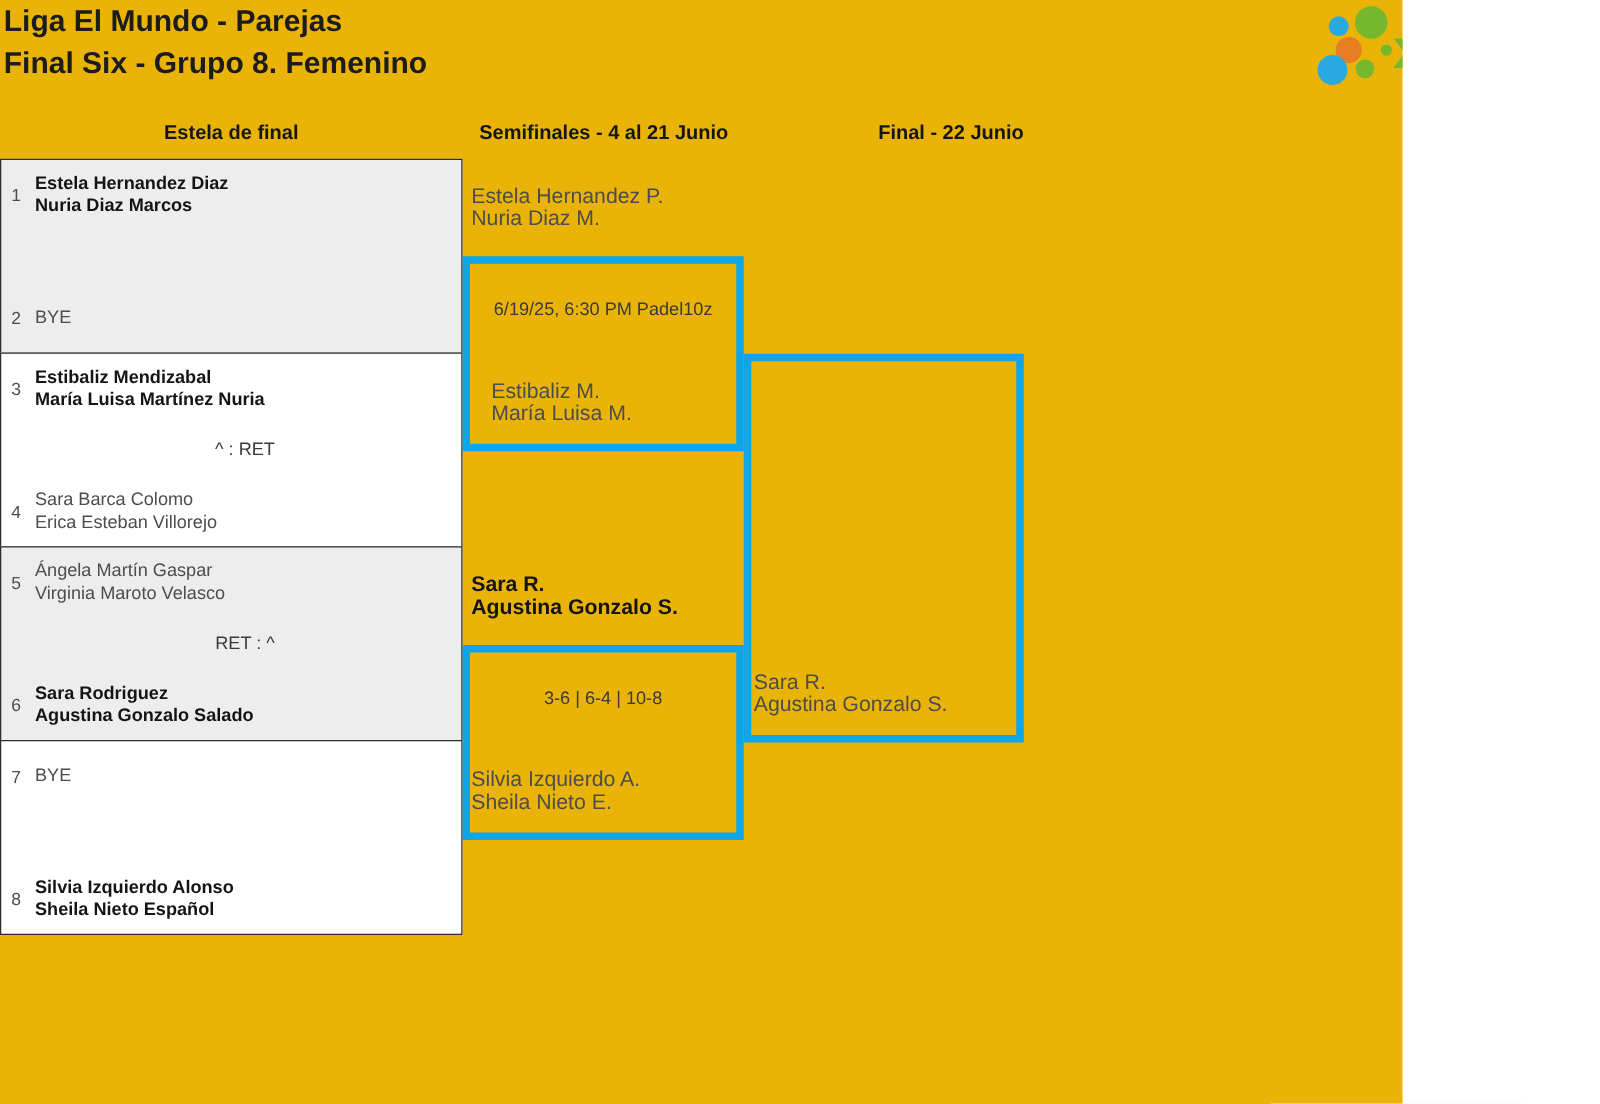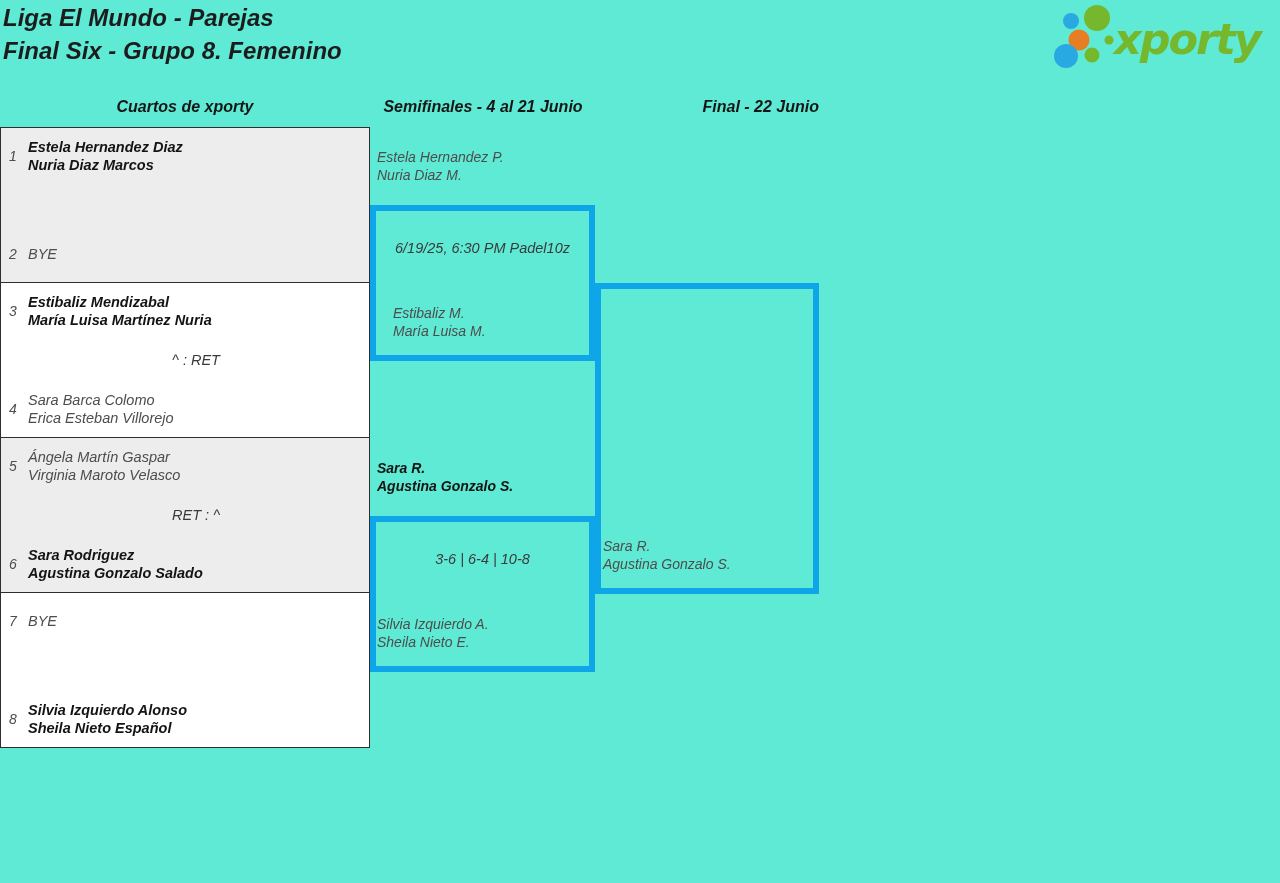--- a/index.html
+++ b/index.html
@@ -5,13 +5,12 @@
   html, body { margin: 0; padding: 0; background: #ffffff; }
   .page {
     position: relative;
-    width: 1280px;
+    width: 1122px;
     height: 883px;
-    background: #5eead4;
+    background: #eab308;
     font-family: "Liberation Sans", sans-serif;
     color: #1f1f1f;
     overflow: hidden;
-    font-style: italic;
   }
 
   

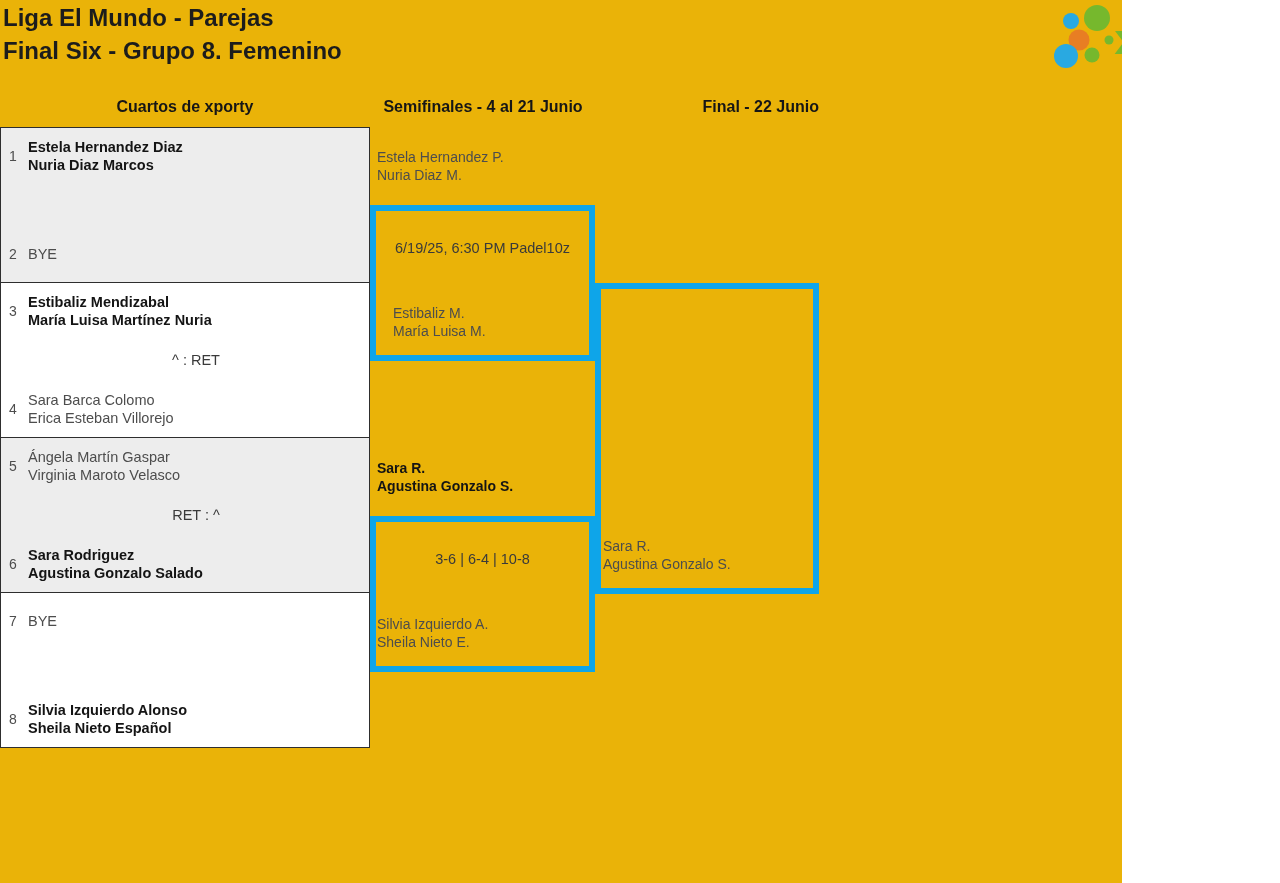--- a/index.html
+++ b/index.html
@@ -138,7 +138,7 @@
     <text x="66" y="51" font-family="DejaVu Sans, Liberation Sans, sans-serif" font-size="43" font-weight="bold" letter-spacing="-2" fill="#76b82d">xporty</text>
   </svg>
 
-  <div class="round-header rh-qf">Cuartos de xporty</div>
+  <div class="round-header rh-qf">Estela de final</div>
   <div class="round-header rh-sf">Semifinales - 4 al 21 Junio</div>
   <div class="round-header rh-f">Final - 22 Junio</div>
 

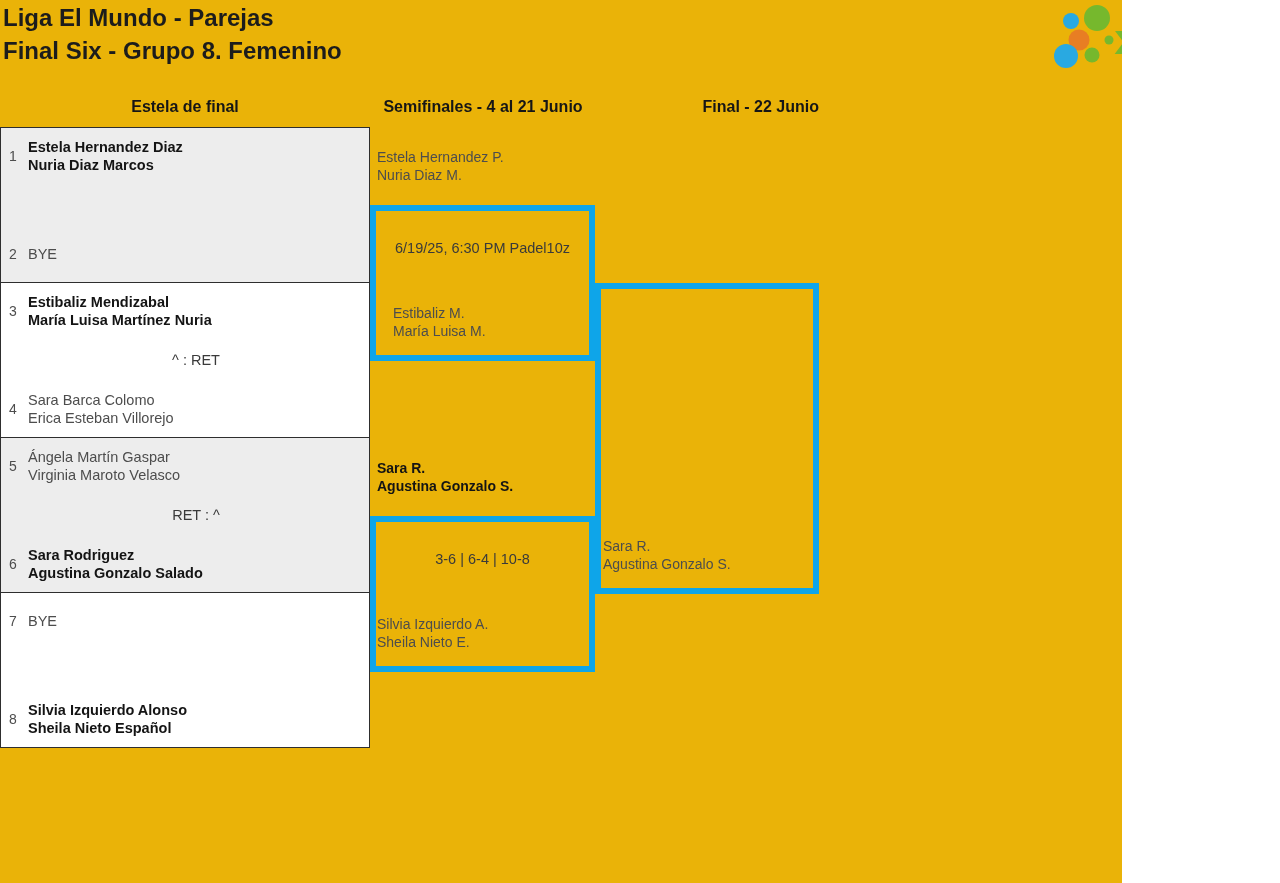--- a/index.html
+++ b/index.html
@@ -104,7 +104,7 @@
   
   .adv {
     position: absolute;
-    font-size: 14px;
+    font-size: 17px;
     line-height: 18px;
     color: #4d4d4d;
   }

